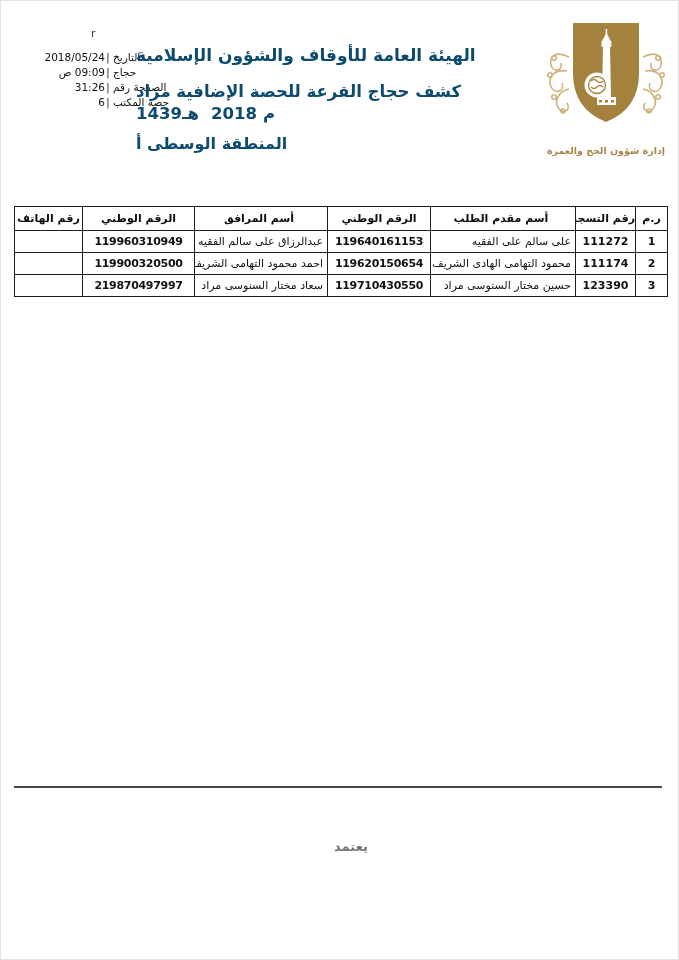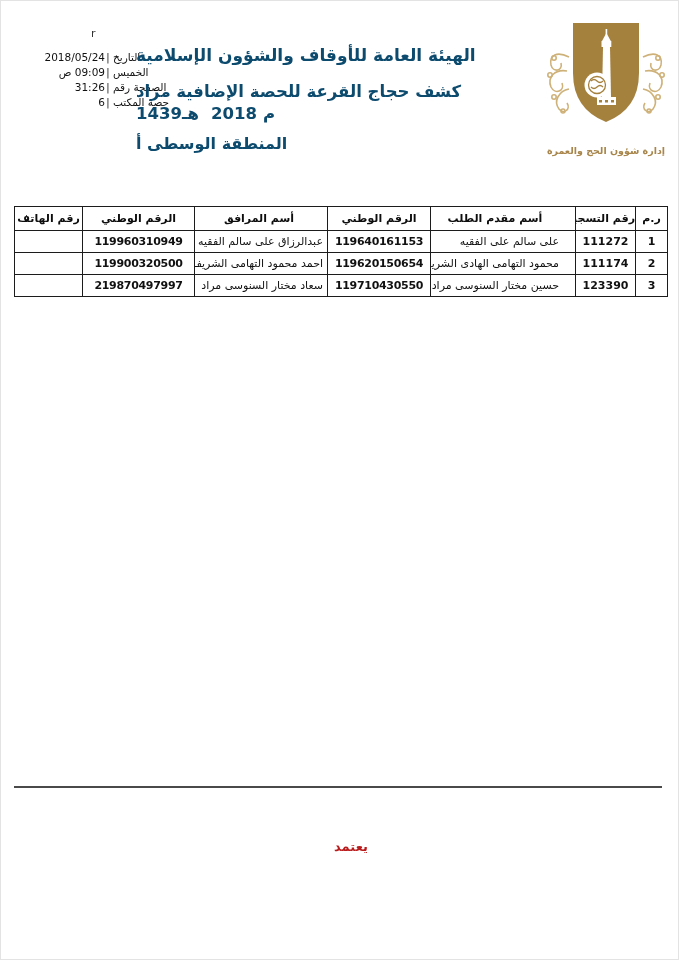--- a/index.html
+++ b/index.html
@@ -102,7 +102,7 @@
     <div class="meta-row">
       <span class="m-value">09:09 ص</span>
       <span class="m-bar">|</span>
-      <span class="m-label">الخميس</span>
+      <span class="m-label">حجاج</span>
     </div>
     <div class="meta-row">
       <span class="m-value">31:26</span>

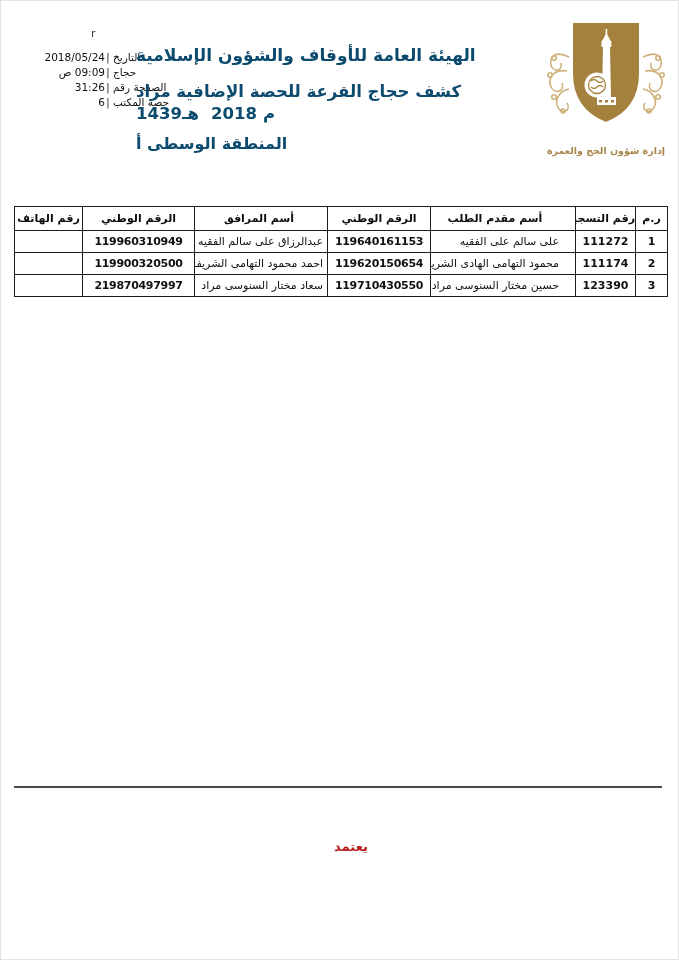--- a/index.html
+++ b/index.html
@@ -64,7 +64,7 @@
   .roster td { height: 22px; font-size: 11px; background: #fff; }
   .c-no    { width: 32px;  text-align: center; font-weight: bold; font-size: 11.5px; }
   .c-reg   { width: 60px;  text-align: center; font-weight: bold; font-size: 12px; }
-  .c-appl  { width: 145px; text-align: right; padding-right: 16px; }
+  .c-appl  { width: 145px; text-align: right; padding-right: 4px; }
   .c-nid1  { width: 103px; text-align: center; font-weight: bold; font-size: 12px; letter-spacing: -.3px; }
   .c-comp  { width: 133px; text-align: right; padding-right: 4px; }
   .c-nid2  { width: 112px; text-align: center; font-weight: bold; font-size: 12px; letter-spacing: -.3px; }

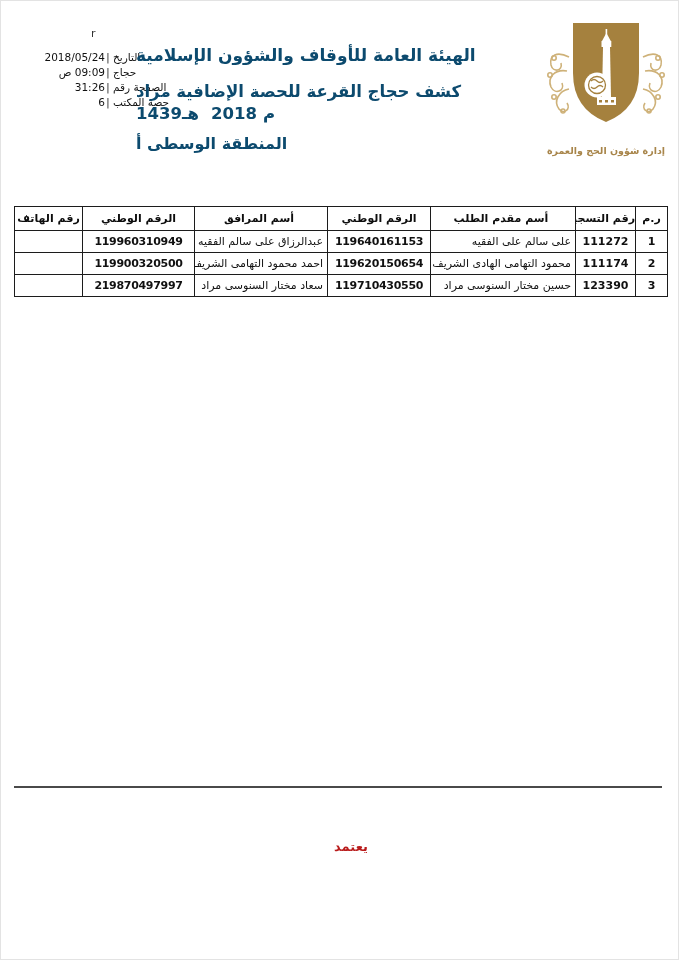--- a/index.html
+++ b/index.html
@@ -79,7 +79,7 @@
   
   .signature-block {
     position: absolute; top: 838px; left: 180px; width: 340px;
-    direction: rtl; text-align: center; font-weight: bold; color: #b91c1c;
+    direction: rtl; text-align: center; font-weight: bold; color: #737373;
   }
   .approval-label { font-size: 13px; margin-bottom: 1px; }
   .approver-name  { font-size: 13px; margin-bottom: 13px; }

